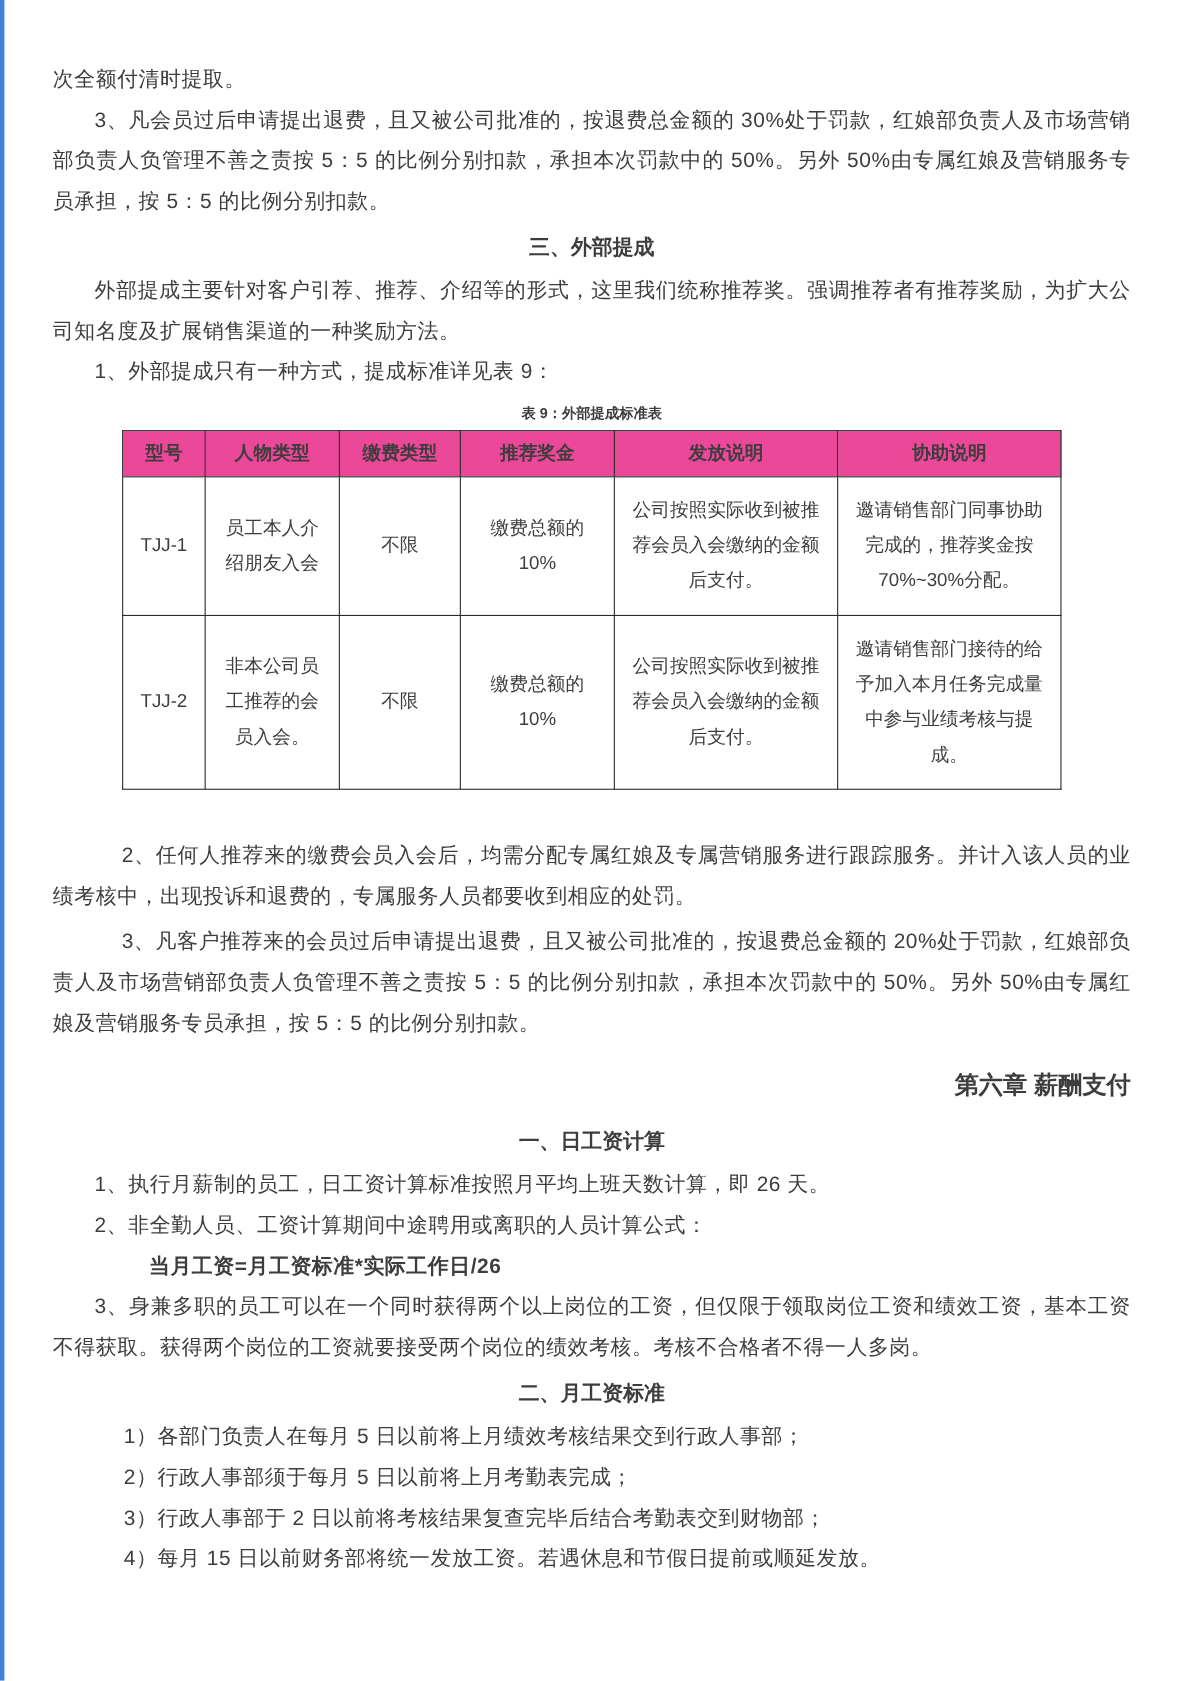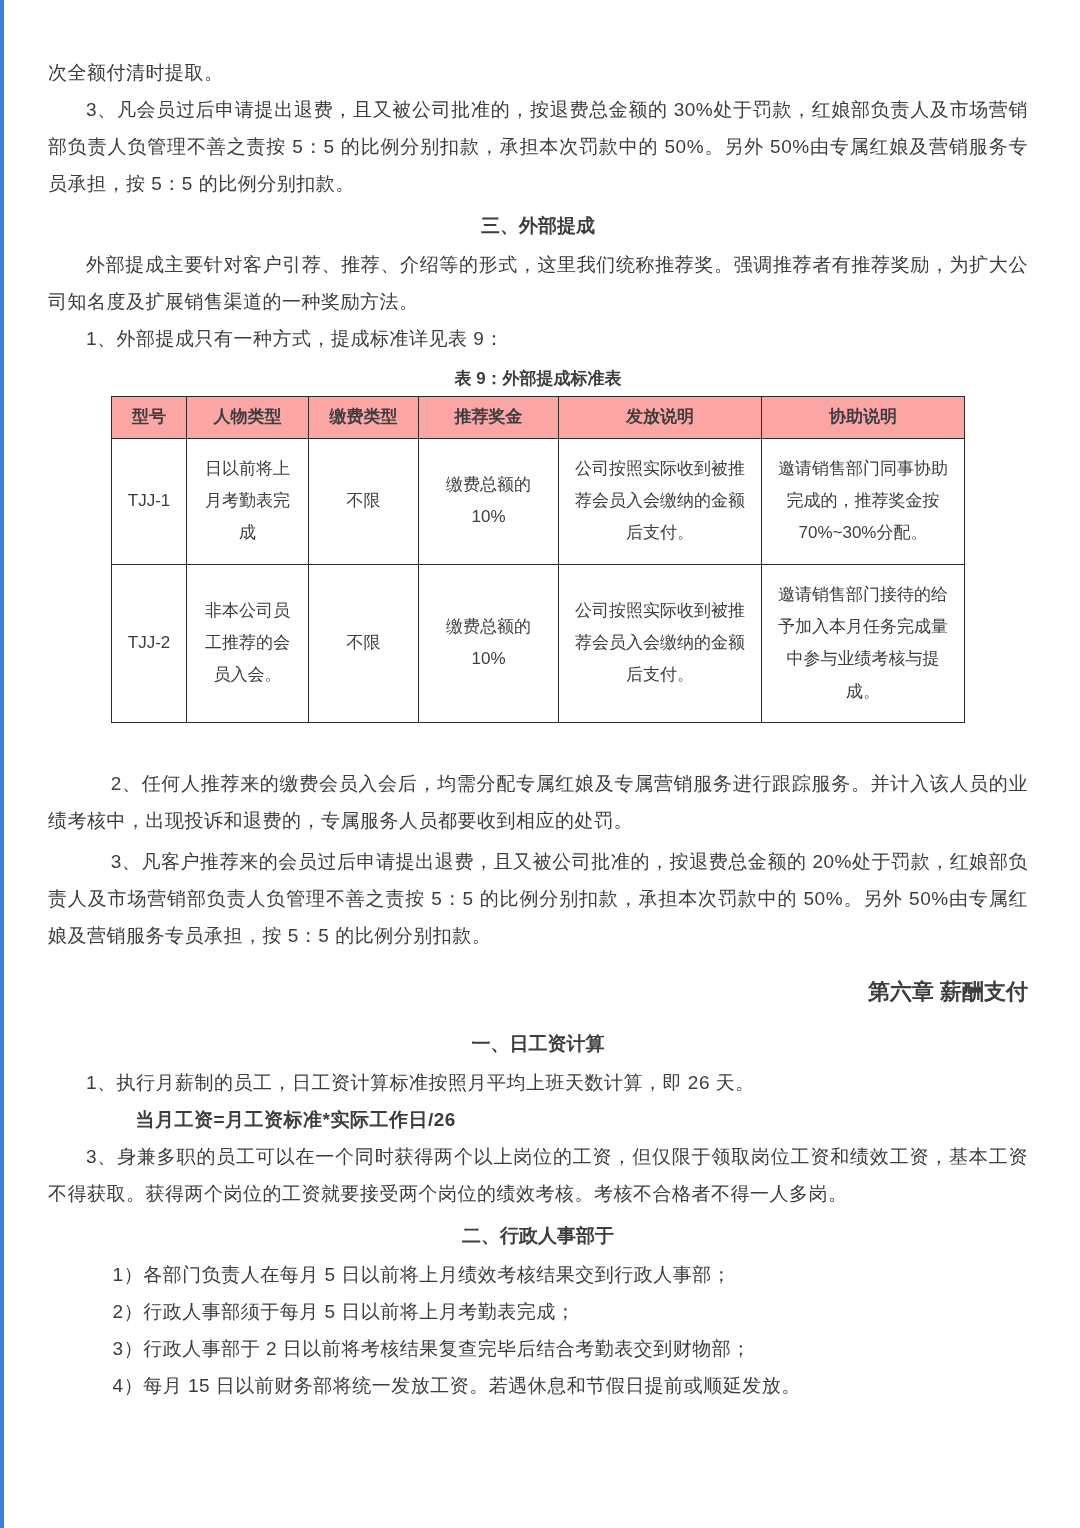--- a/index.html
+++ b/index.html
@@ -37,7 +37,7 @@
     text-align: center;
   }
   .table-caption {
-    font-size: 17px;
+    font-size: 13px;
     font-weight: bold;
     text-align: center;
     margin: 10px 0 6px 0;

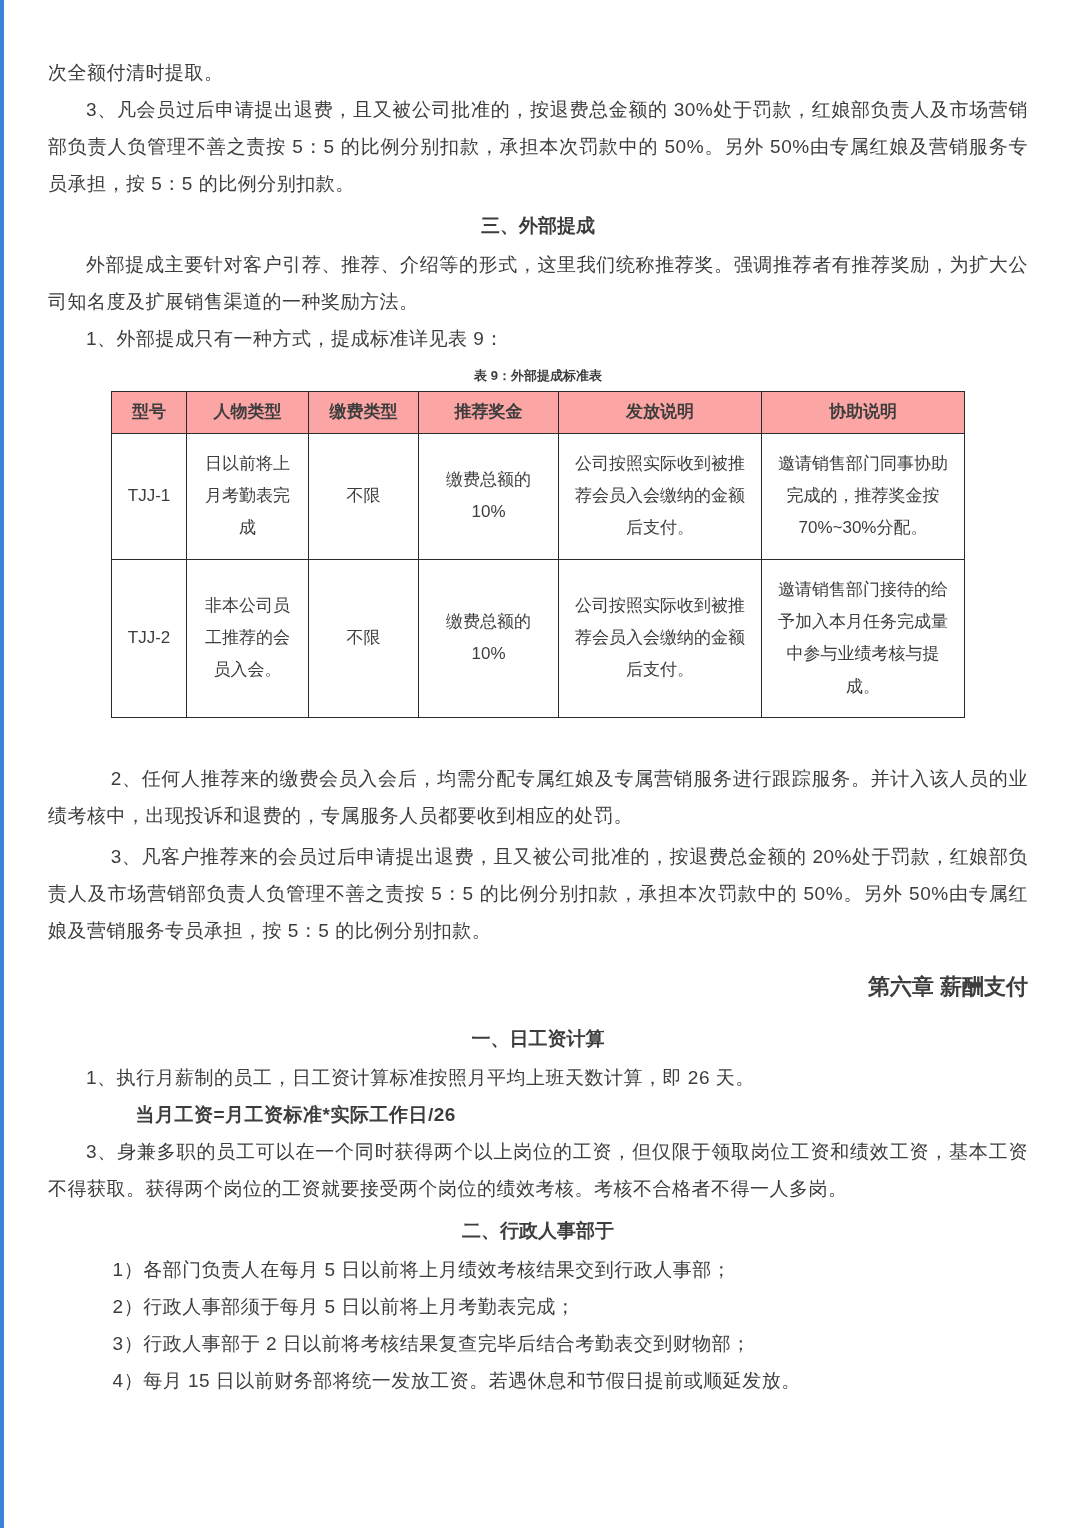--- a/index.html
+++ b/index.html
@@ -57,7 +57,7 @@
     vertical-align: middle;
   }
   table.commission-table th {
-    background: #fca5a5;
+    background: #ec4899;
     font-weight: bold;
     text-align: center;
     height: 40px;

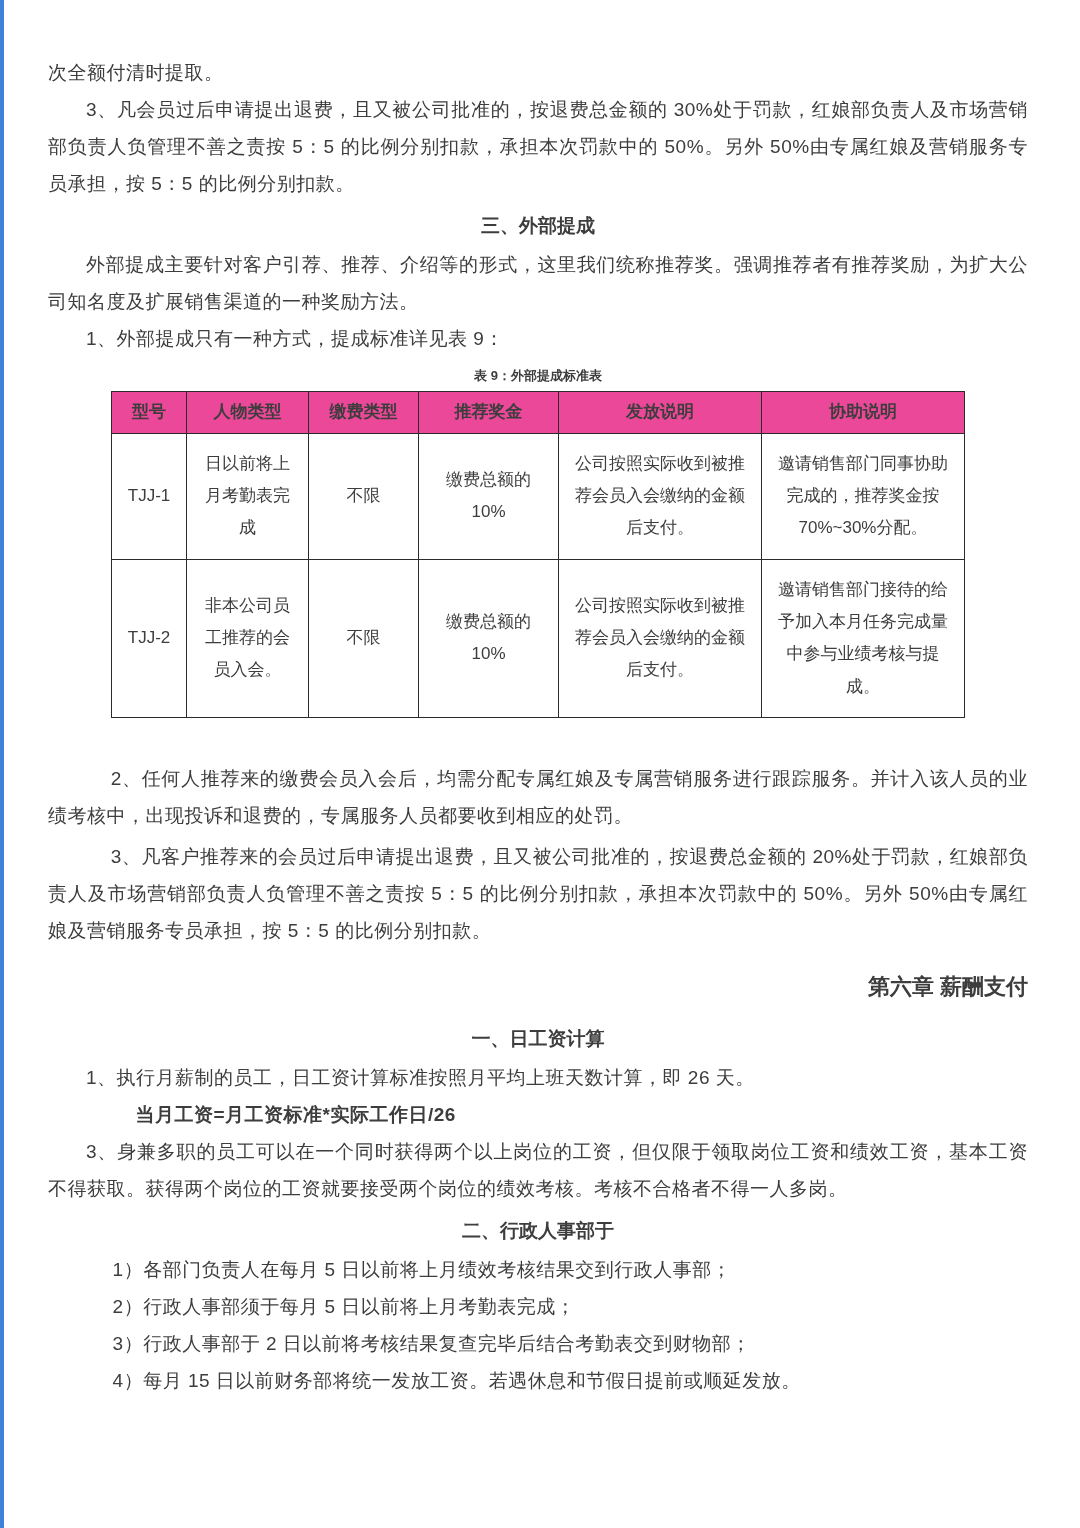--- a/index.html
+++ b/index.html
@@ -135,7 +135,7 @@
     <tbody>
       <tr class="row-1">
         <td class="center">TJJ-1</td>
-        <td class="center">日以前将上月考勤表完成</td>
+        <td class="center">员工本人介绍朋友入会</td>
         <td class="center">不限</td>
         <td class="center">缴费总额的10%</td>
         <td class="left-note">公司按照实际收到被推荐会员入会缴纳的金额后支付。</td>

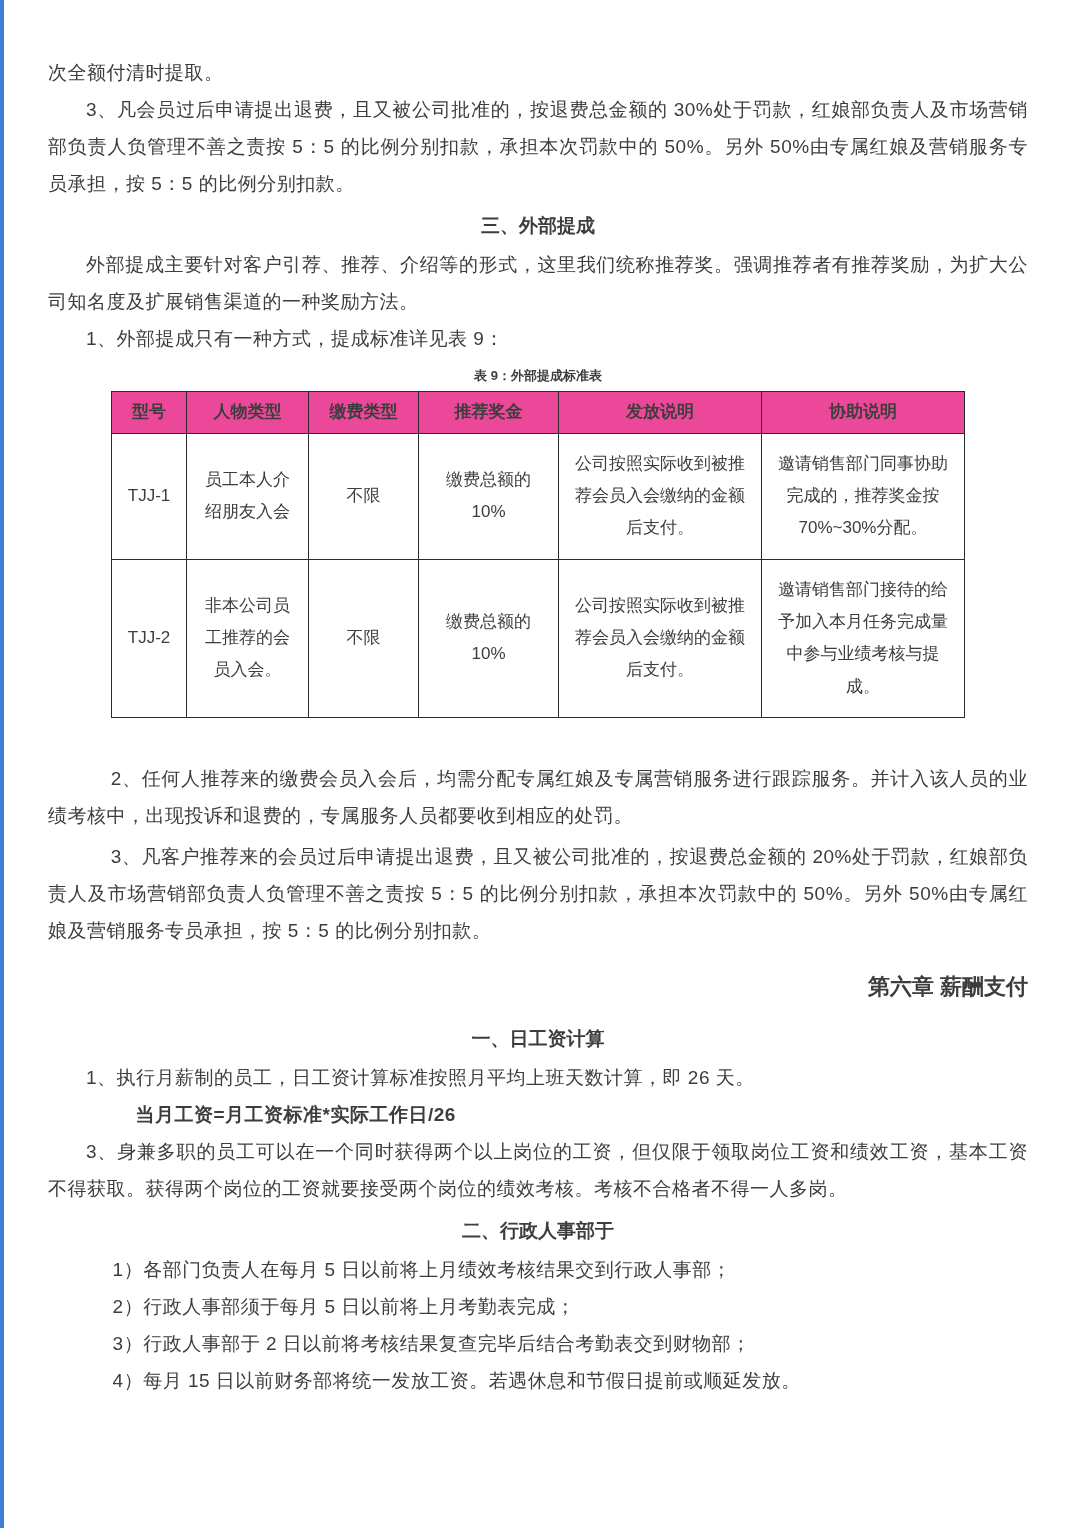--- a/index.html
+++ b/index.html
@@ -161,6 +161,7 @@
   <h3 class="section-heading">一、日工资计算</h3>
 
   <p class="body-text indent-2">1、执行月薪制的员工，日工资计算标准按照月平均上班天数计算，即 26 天。</p>
+  <p class="body-text indent-2">2、非全勤人员、工资计算期间中途聘用或离职的人员计算公式：</p>
   <p class="formula-line">当月工资=月工资标准*实际工作日/26</p>
   <p class="body-text indent-2">3、身兼多职的员工可以在一个同时获得两个以上岗位的工资，但仅限于领取岗位工资和绩效工资，基本工资不得获取。获得两个岗位的工资就要接受两个岗位的绩效考核。考核不合格者不得一人多岗。</p>
 

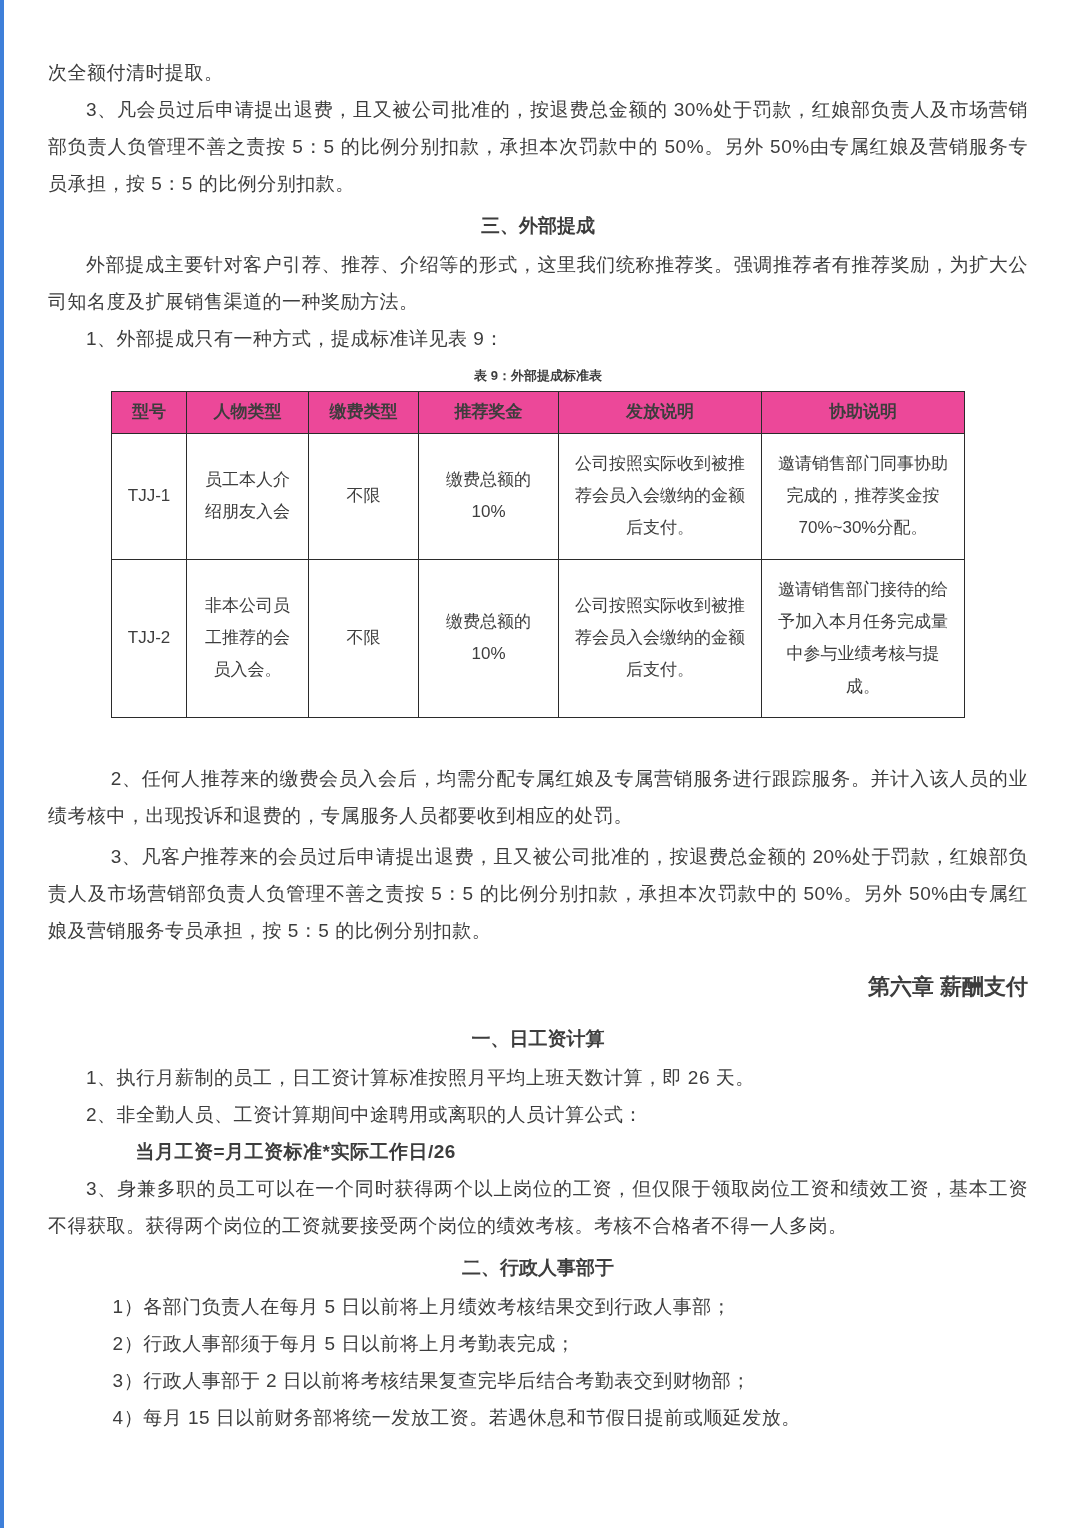--- a/index.html
+++ b/index.html
@@ -165,7 +165,7 @@
   <p class="formula-line">当月工资=月工资标准*实际工作日/26</p>
   <p class="body-text indent-2">3、身兼多职的员工可以在一个同时获得两个以上岗位的工资，但仅限于领取岗位工资和绩效工资，基本工资不得获取。获得两个岗位的工资就要接受两个岗位的绩效考核。考核不合格者不得一人多岗。</p>
 
-  <h3 class="section-heading">二、行政人事部于</h3>
+  <h3 class="section-heading">二、月工资标准</h3>
 
   <div class="steps">
     <p class="body-text">1）各部门负责人在每月 5 日以前将上月绩效考核结果交到行政人事部；</p>

